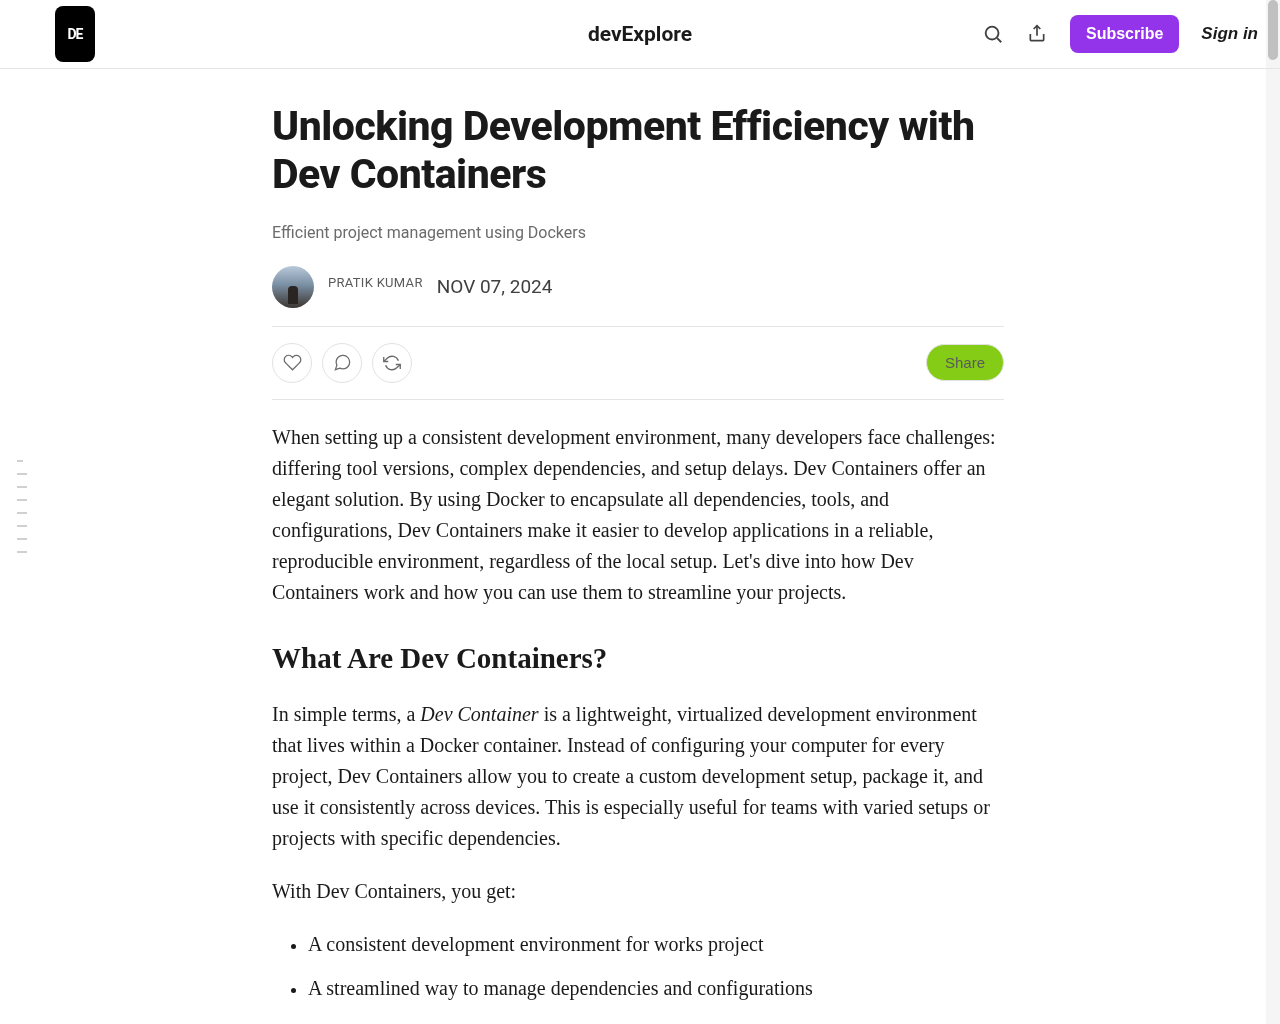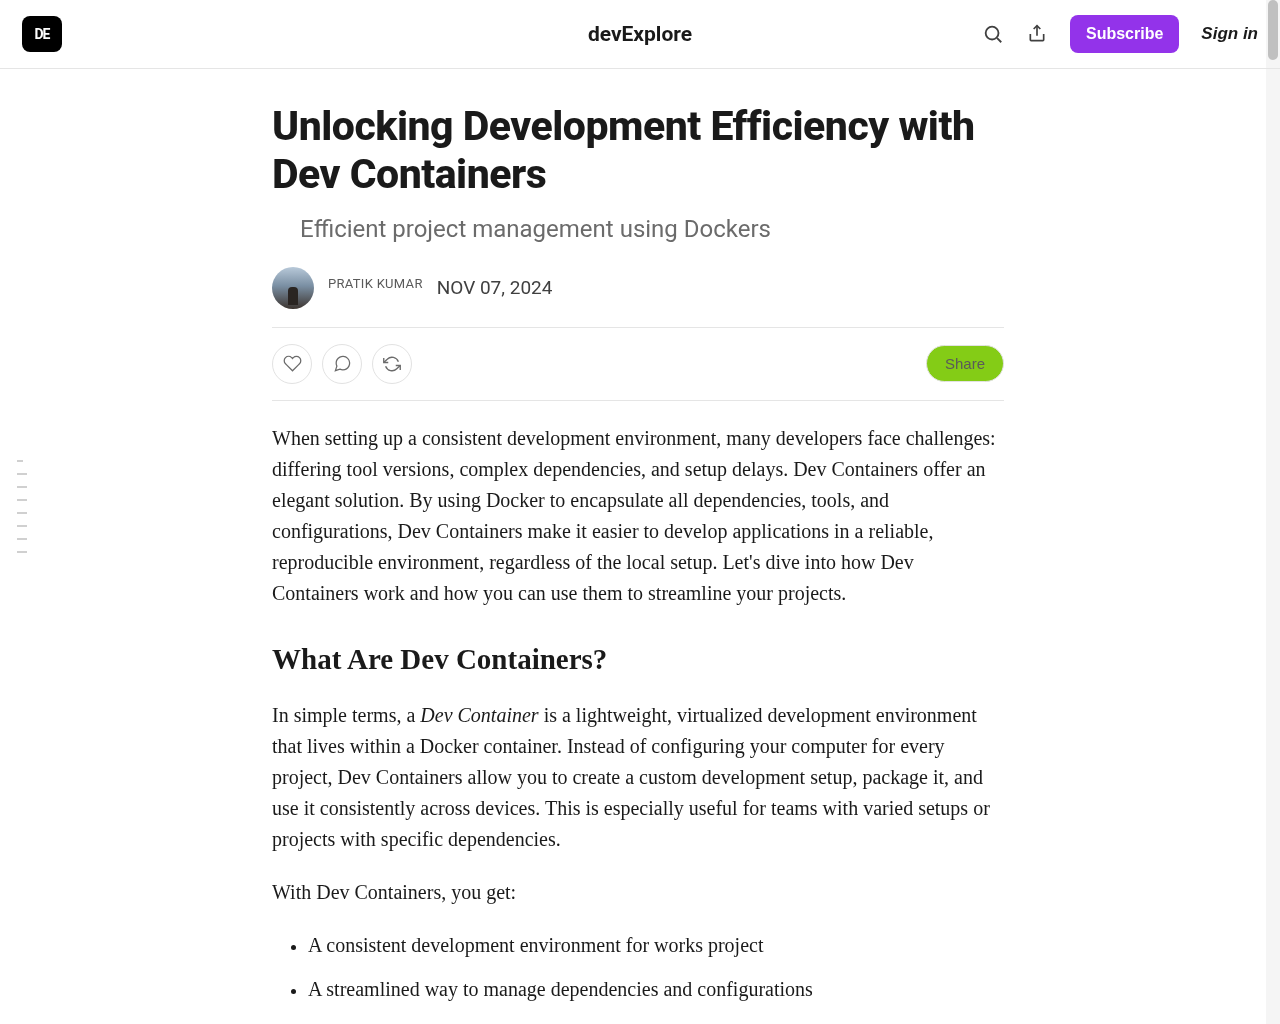--- a/index.html
+++ b/index.html
@@ -34,7 +34,7 @@
     position: relative;
   }
   .logo {
-    width: 40px; height: 36px;
+    width: 40px; height: 56px;
     background: #000;
     border-radius: 8px;
     display: flex;
@@ -44,6 +44,7 @@
     font-weight: 700;
     font-size: 14px;
     letter-spacing: -1px;
+    margin-left: 33px;
   }
   .brand {
     position: absolute;

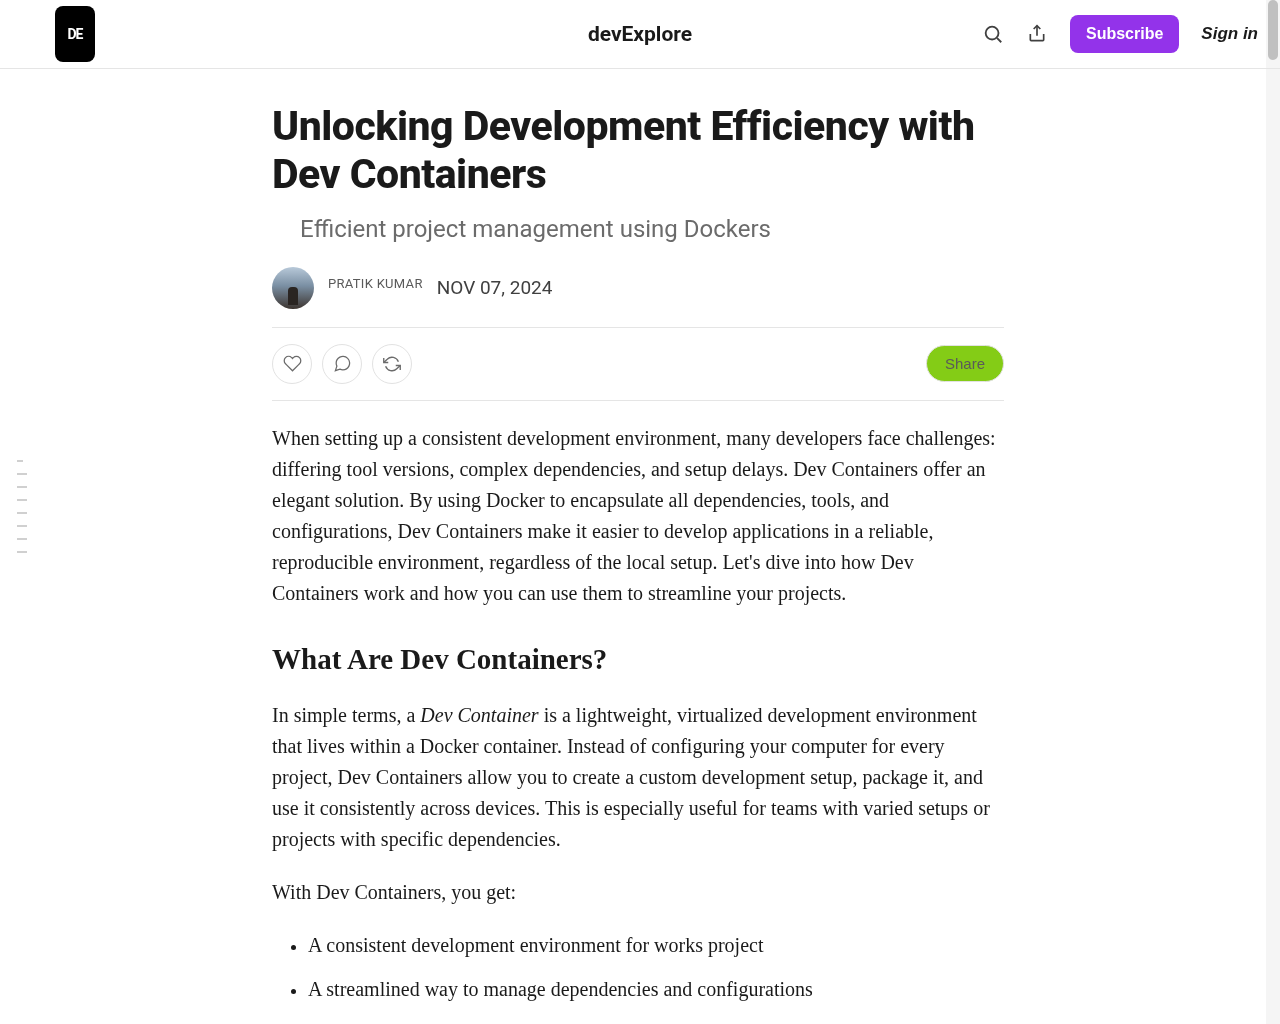--- a/index.html
+++ b/index.html
@@ -116,7 +116,7 @@
     line-height: 1.18;
     letter-spacing: -0.5px;
     color: #1a1a1a;
-    margin-bottom: 16px;
+    margin-bottom: 24px;
   }
   .subtitle {
     font-size: 24px;

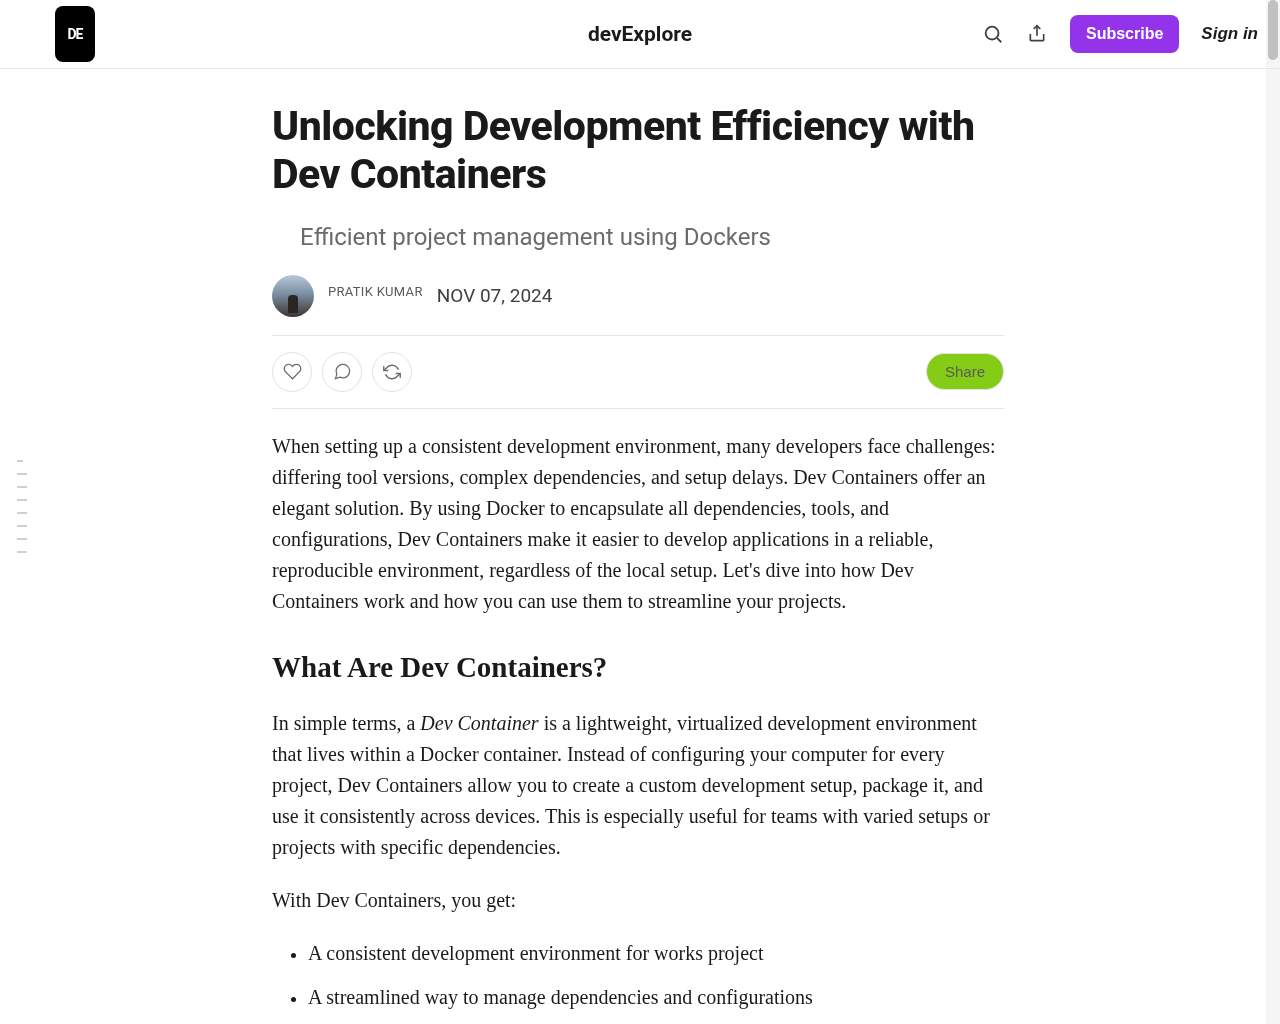--- a/index.html
+++ b/index.html
@@ -119,10 +119,9 @@
     margin-bottom: 24px;
   }
   .subtitle {
-    font-size: 24px;
+    font-size: 16px;
     color: #6b6b6b;
     margin-bottom: 24px;
-    margin-left: 28px;
   }
   .byline {
     display: flex;

